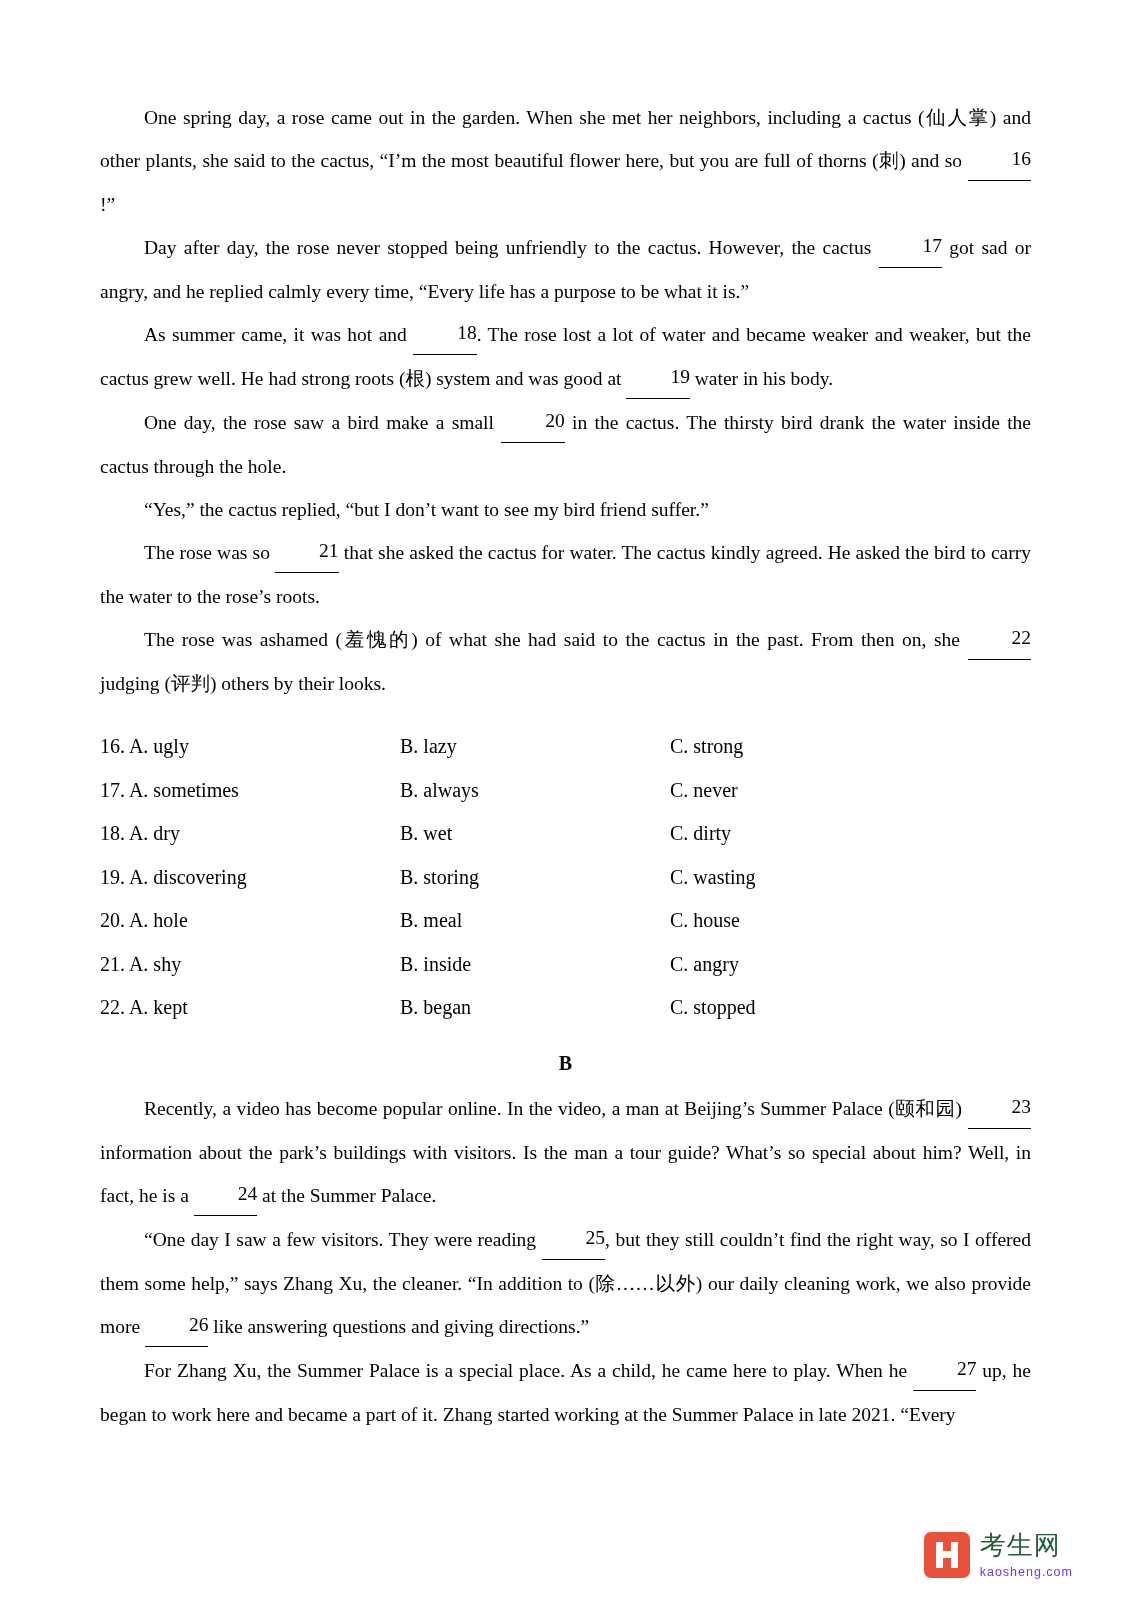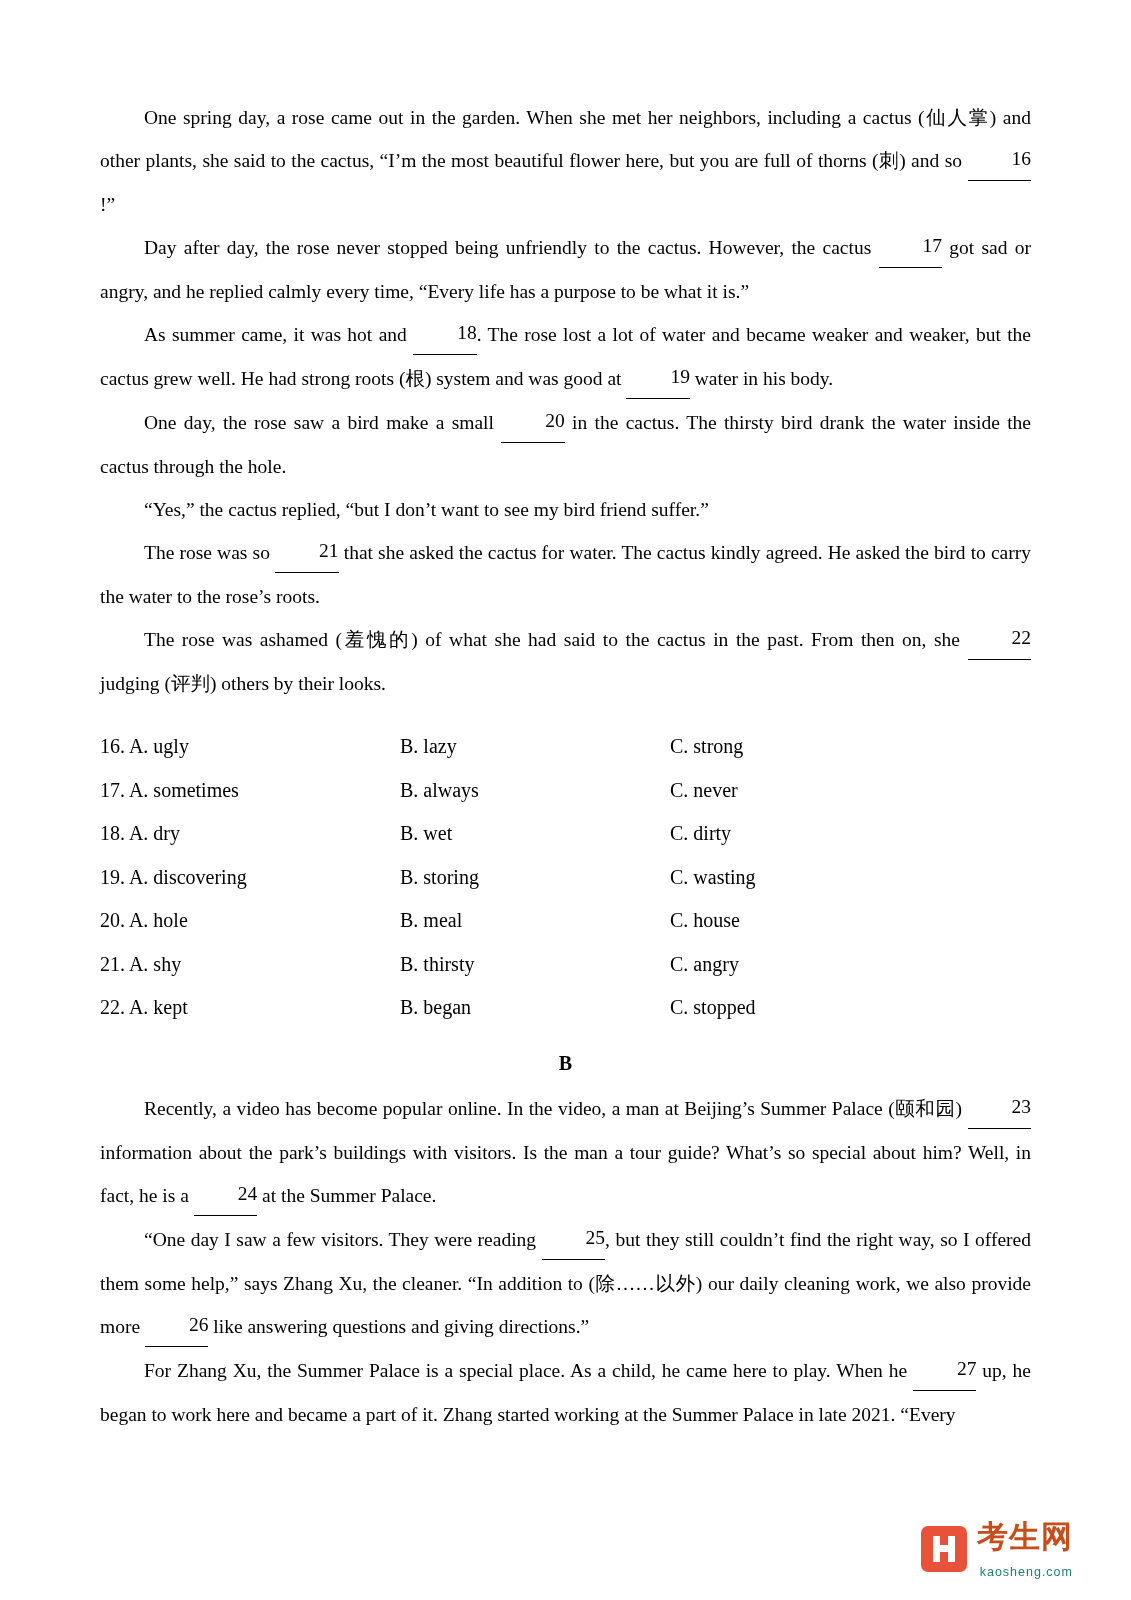--- a/index.html
+++ b/index.html
@@ -158,7 +158,7 @@
     </div>
     <div class="opt-row">
       <div class="opt-a"><span>21.</span> <span>A. shy</span></div>
-      <div class="opt-b">B. thirsty</div>
+      <div class="opt-b">B. inside</div>
       <div class="opt-c">C. angry</div>
     </div>
     <div class="opt-row">

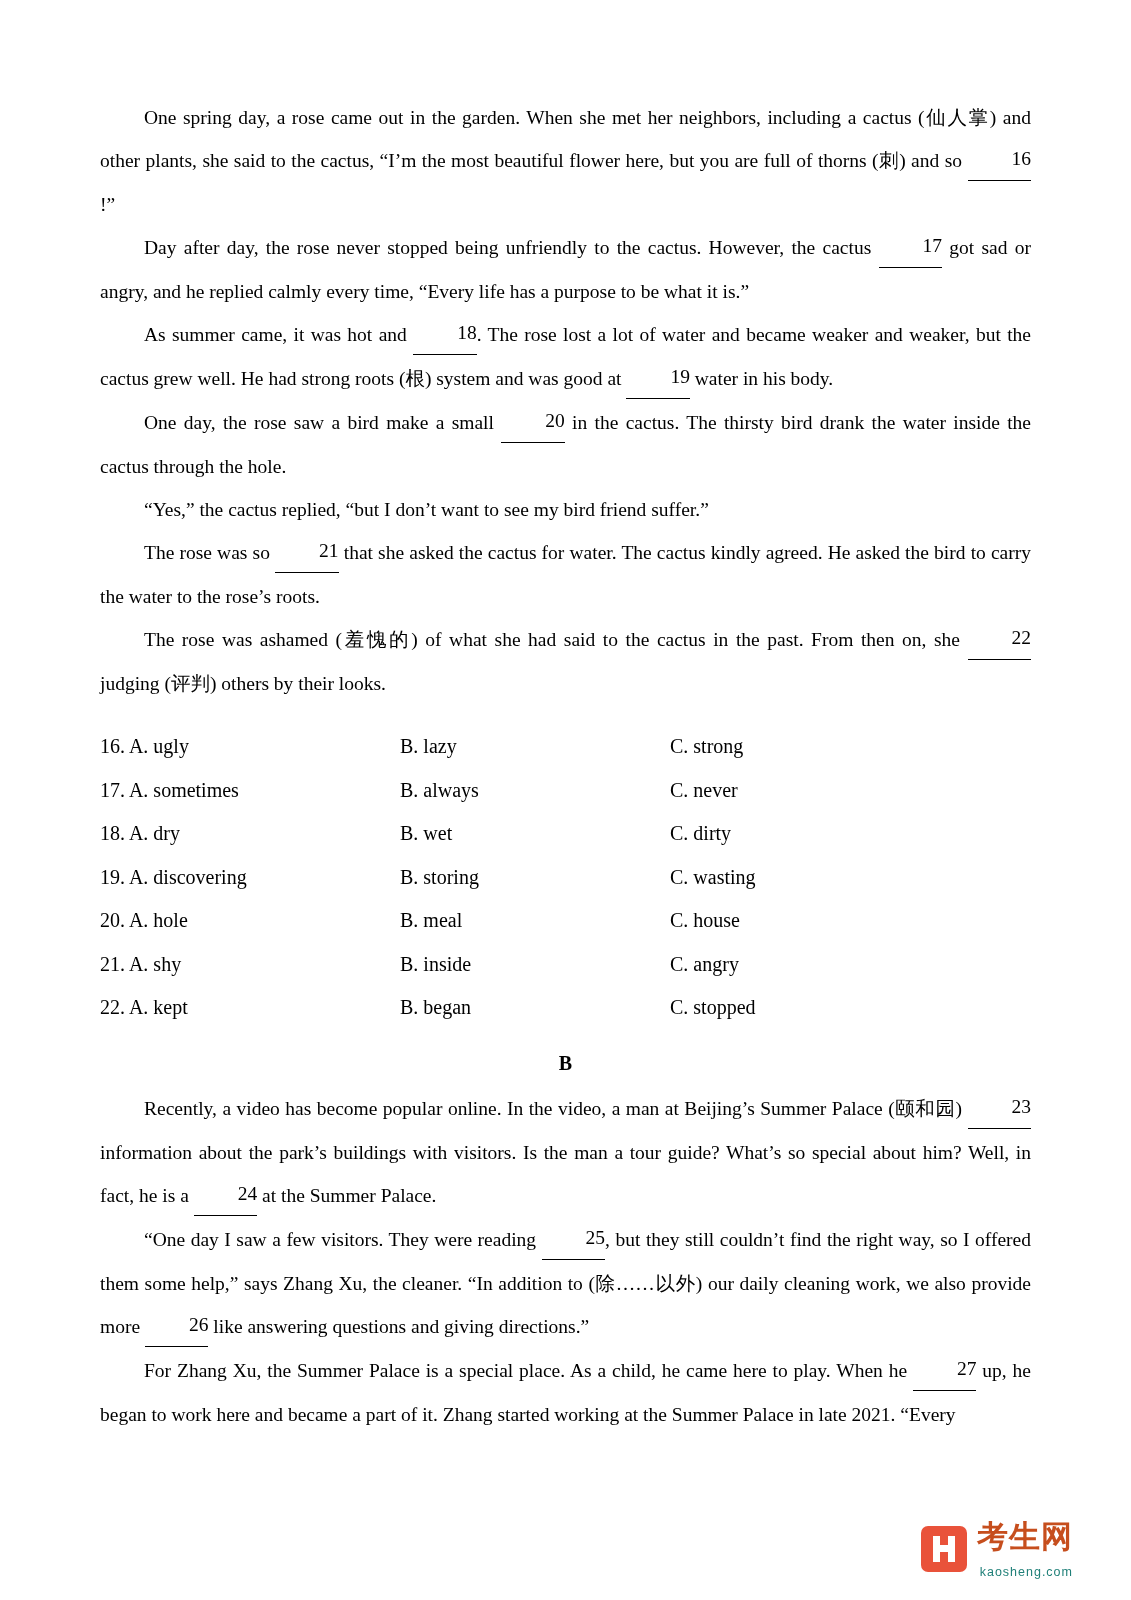--- a/index.html
+++ b/index.html
@@ -101,9 +101,9 @@
   }
   .wm-main {
     font-family: "Liberation Sans", sans-serif;
-    font-size: 31px;
-    color: #c2410c;
-    font-weight: bold;
+    font-size: 26px;
+    color: #14532d;
+    font-weight: normal;
     letter-spacing: 1px;
   }
   .wm-sub {

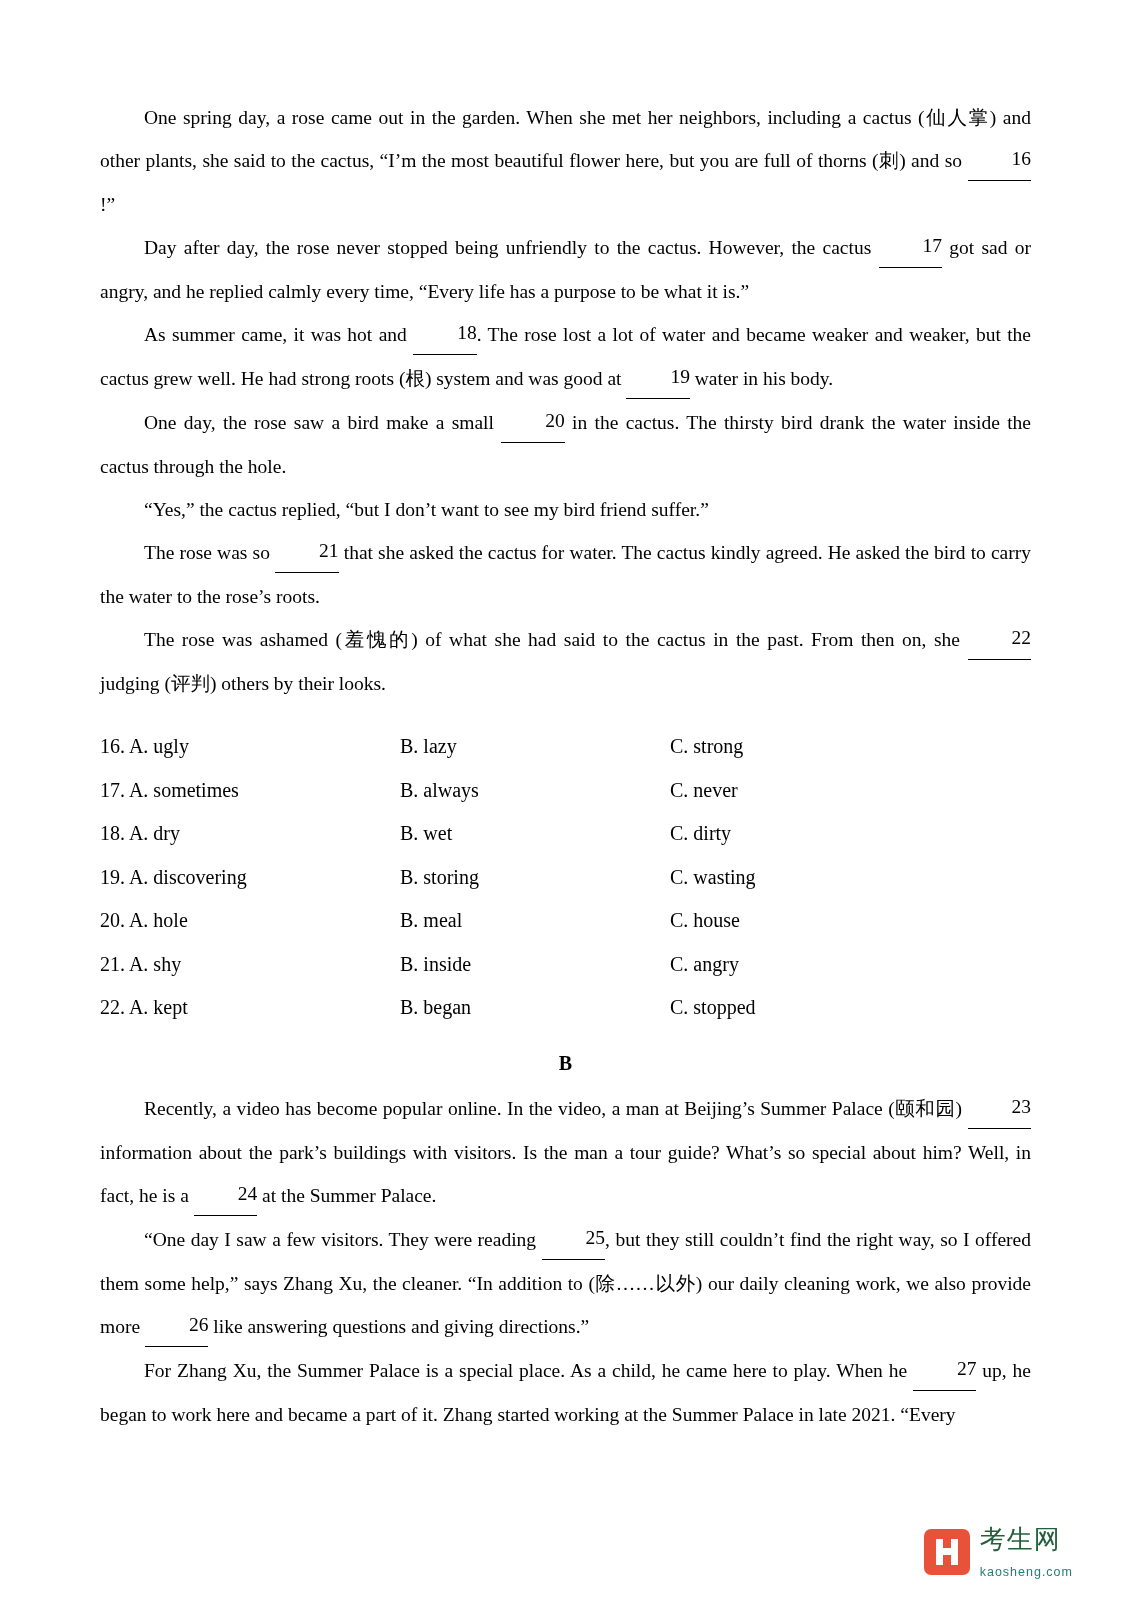--- a/index.html
+++ b/index.html
@@ -109,9 +109,9 @@
   .wm-sub {
     font-family: "Liberation Sans", sans-serif;
     font-size: 12.5px;
-    color: #0f766e;
+    color: #6d28d9;
     letter-spacing: 1px;
-    margin-top: 14px;
+    margin-top: 8px;
     text-align: right;
   }
 </style>

